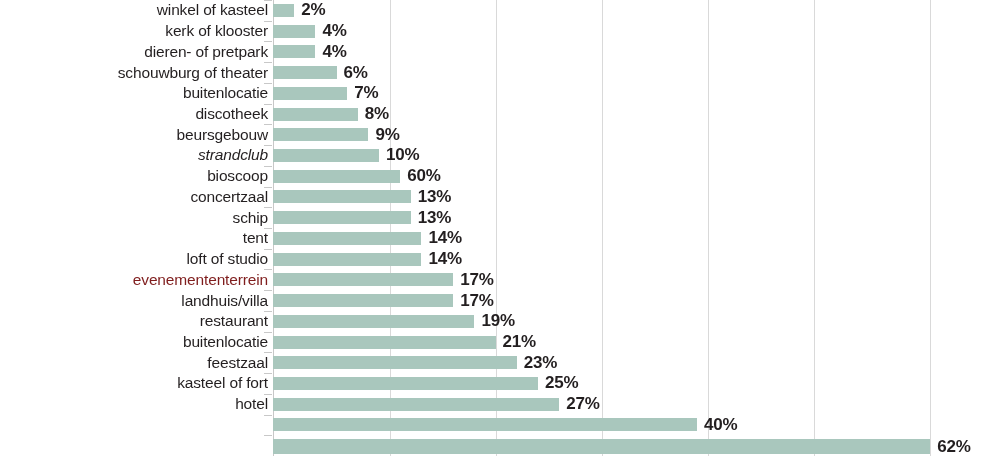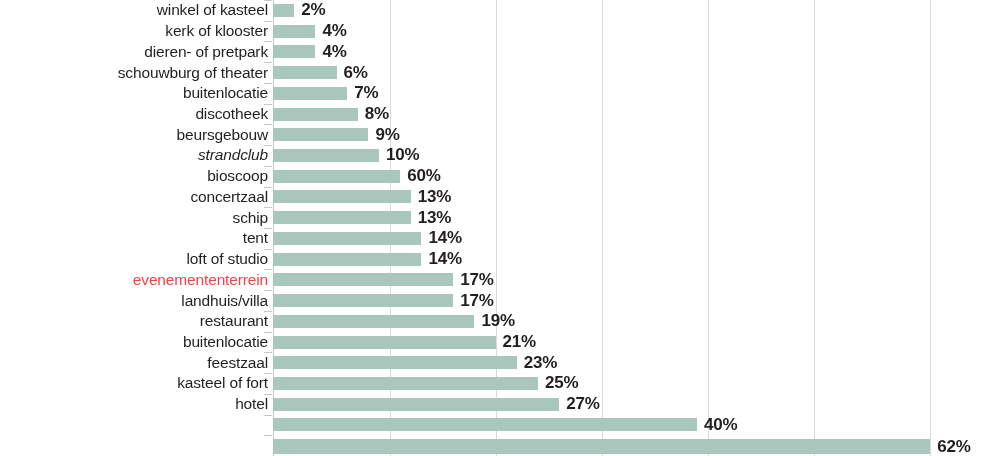--- a/index.html
+++ b/index.html
@@ -114,7 +114,7 @@
       <div class="cat-label" style="top: 209.636px; color: rgb(35, 31, 32);">schip</div>
       <div class="cat-label" style="top: 230.364px; color: rgb(35, 31, 32);">tent</div>
       <div class="cat-label" style="top: 251.091px; color: rgb(35, 31, 32);">loft of studio</div>
-      <div class="cat-label" style="top: 271.818px; color: #ef4444;">evenemententerrein</div>
+      <div class="cat-label" style="top: 271.818px; color: #7f1d1d;">evenemententerrein</div>
       <div class="cat-label" style="top: 292.545px; color: rgb(35, 31, 32);">landhuis/villa</div>
       <div class="cat-label" style="top: 313.273px; color: rgb(35, 31, 32);">restaurant</div>
       <div class="cat-label" style="top: 334px; color: rgb(35, 31, 32);">buitenlocatie</div>

